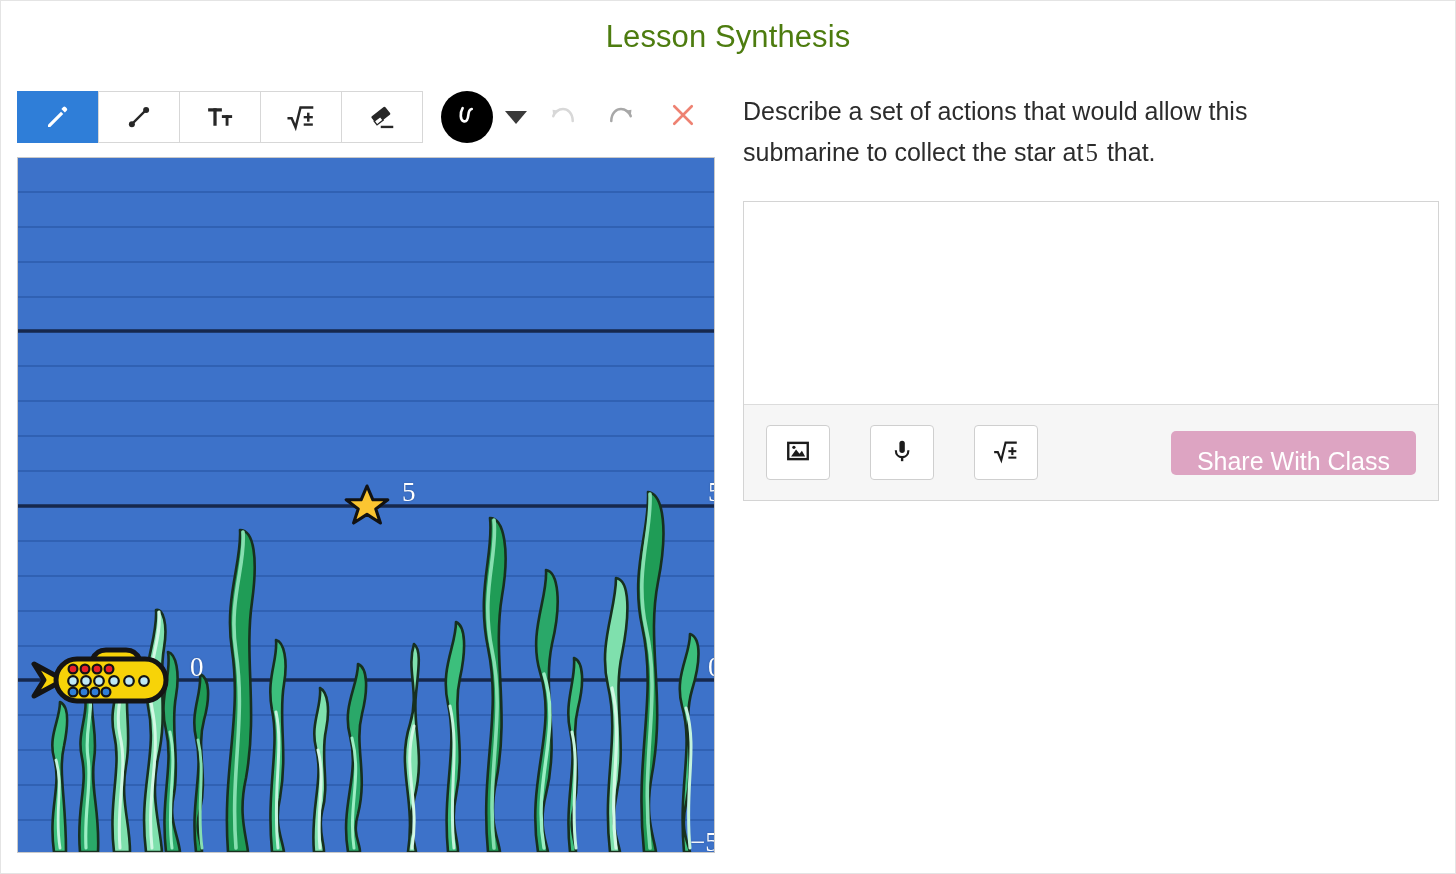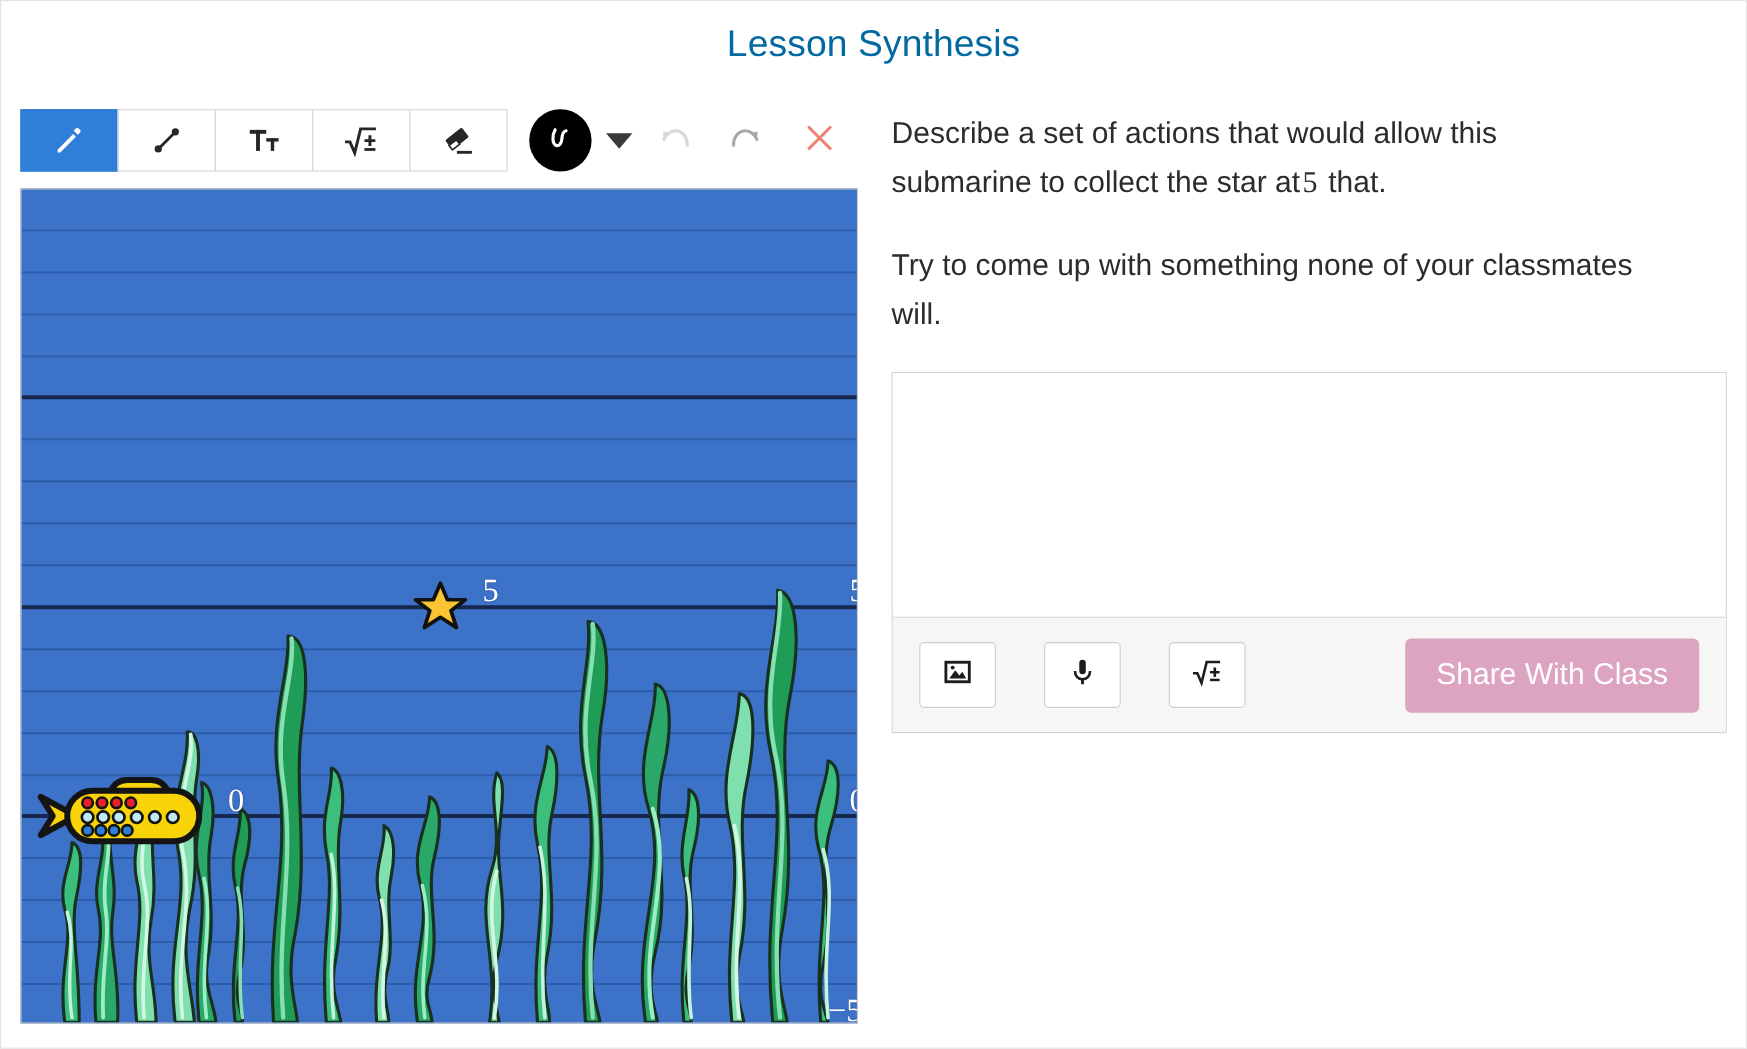--- a/index.html
+++ b/index.html
@@ -23,7 +23,7 @@
     text-align: center;
     font-size: 31px;
     font-weight: 400;
-    color: #0369a1;
+    color: #4d7c0f;
     letter-spacing: 0.1px;
   }
 

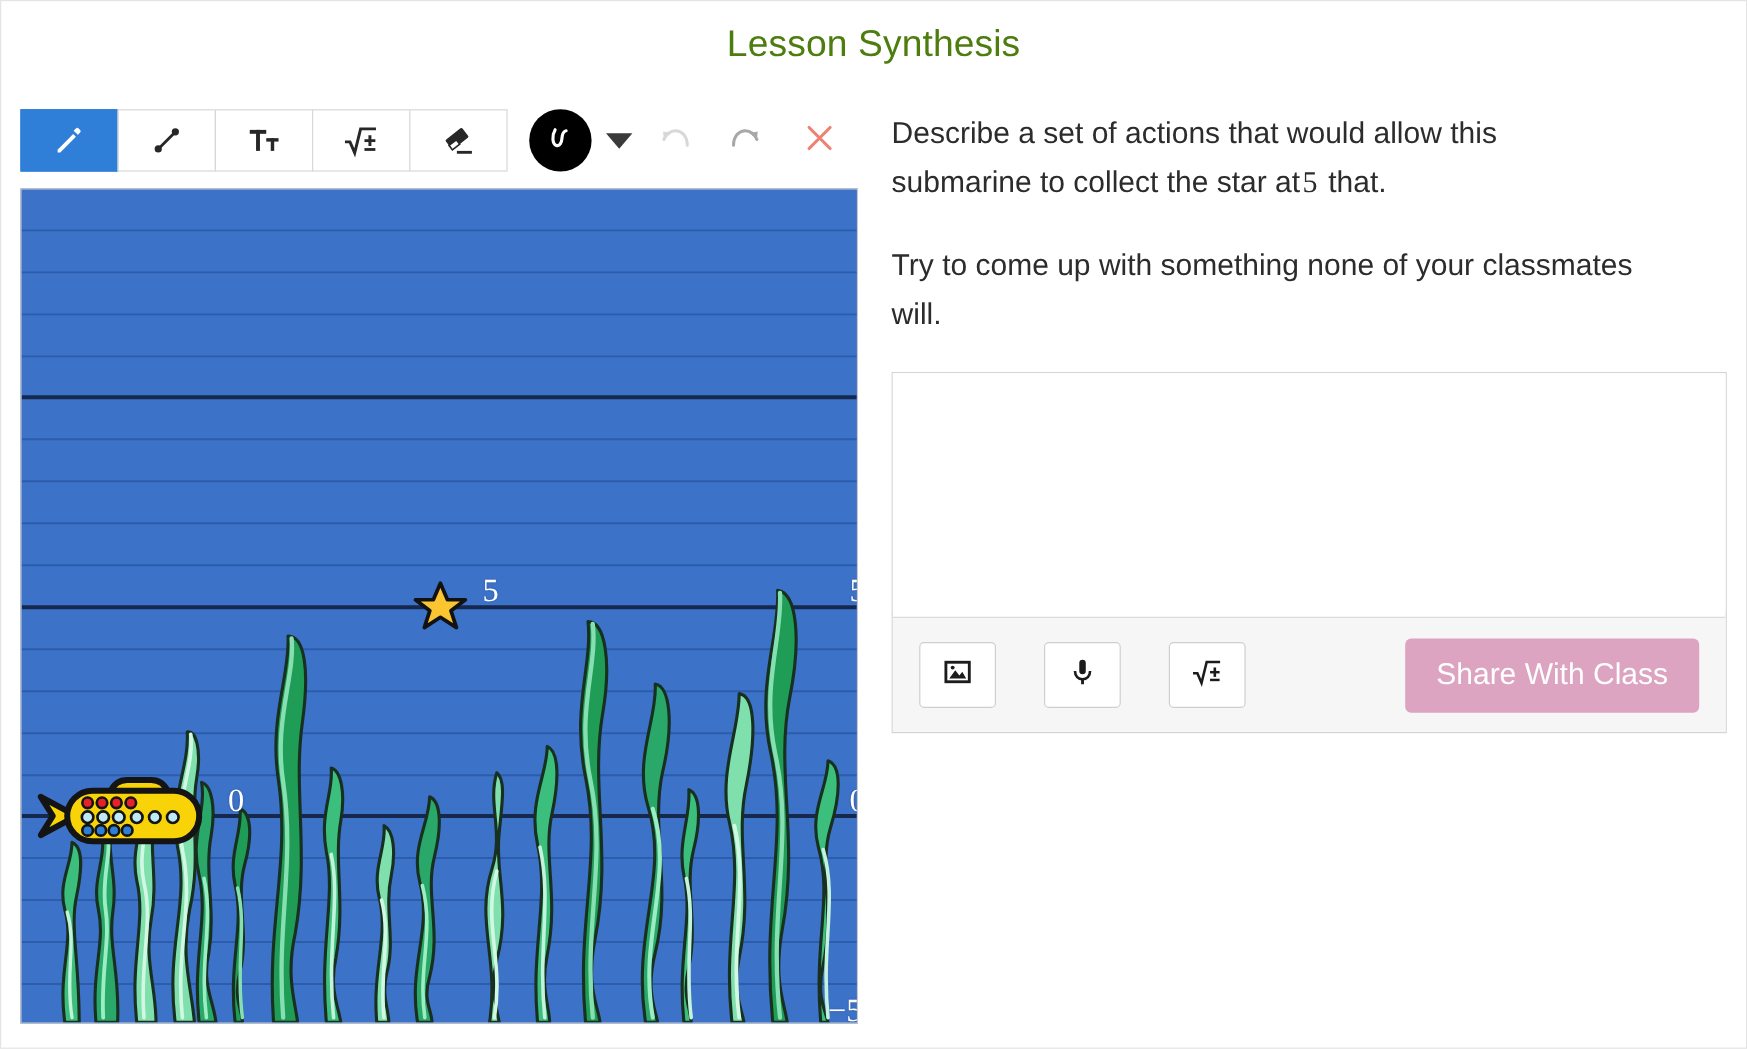--- a/index.html
+++ b/index.html
@@ -458,7 +458,6 @@
 
   <p class="prompt-para"><span>Describe a set of actions that would allow this submarine to collect the star at</span><span class="mathnum">5</span> <span>that.</span></p>
 
-  <p class="prompt-para">Try to come up with something none of your classmates will.</p>
 
   <div id="answer-card">
     <textarea id="answer-input" placeholder="" style=""></textarea>

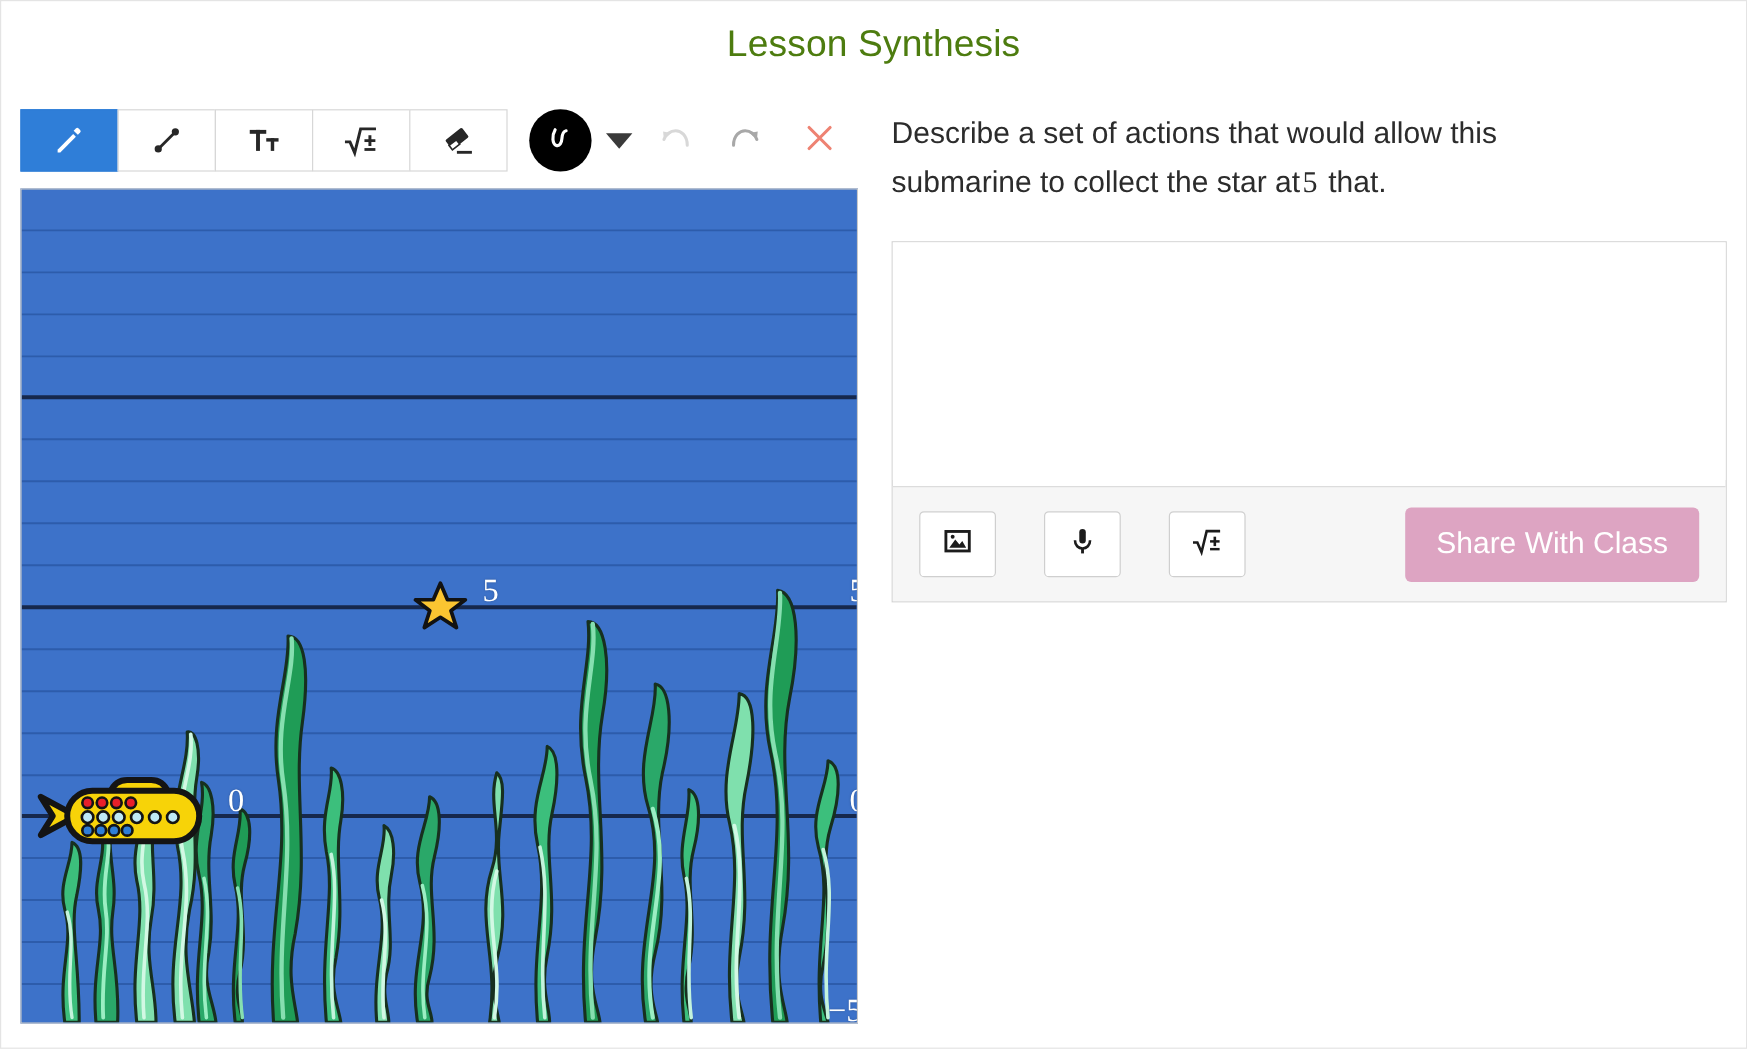--- a/index.html
+++ b/index.html
@@ -169,7 +169,7 @@
     color: #ffffff;
     border: 0;
     border-radius: 5px;
-    height: 62px;
+    height: 44px;
     padding: 16px 26px;
     font-family: "Liberation Sans", sans-serif;
     font-size: 25px;

